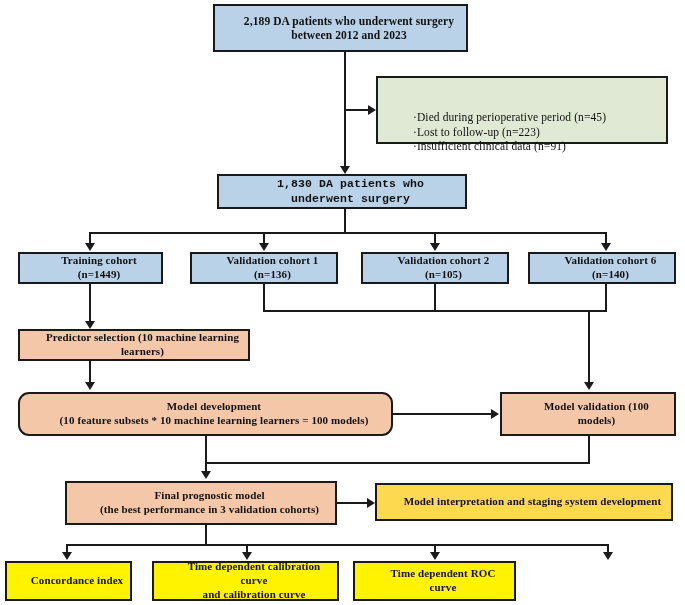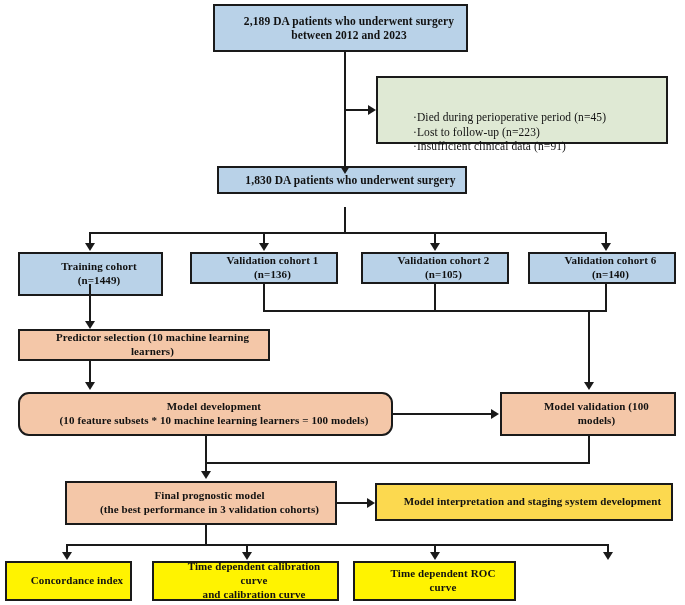--- a/index.html
+++ b/index.html
@@ -80,7 +80,7 @@
     </div>
   </div>
 
-  <div class="box blue t14" style="left:217px;top:166px;width:250px;height:28px;">
+  <div class="box blue t14" style="left:217px;top:174px;width:250px;height:35px;font-family:Liberation Mono, monospace;">
     <div class="inner">
       <span>1,830 DA patients who underwent surgery</span>
     </div>

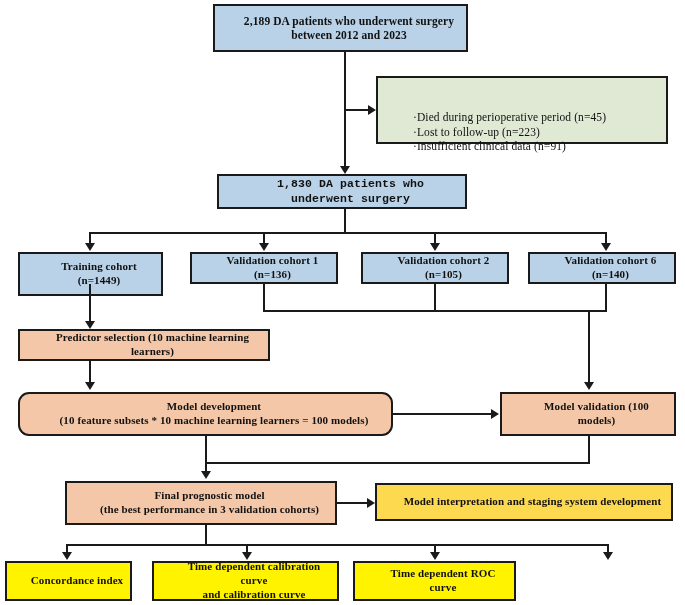--- a/index.html
+++ b/index.html
@@ -86,7 +86,7 @@
     </div>
   </div>
 
-  <div class="box blue t13" style="left:18px;top:252px;width:145px;height:44px;">
+  <div class="box blue t13" style="left:18px;top:252px;width:145px;height:32px;">
     <div class="inner"><span>Training cohort (n=1449)</span></div>
   </div>
 

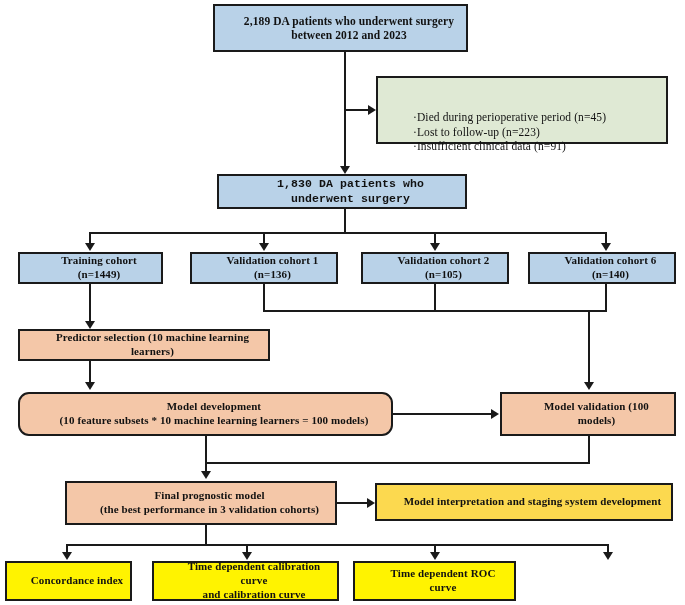--- a/index.html
+++ b/index.html
@@ -102,7 +102,7 @@
     <div class="inner"><span>Validation cohort 6 (n=140)</span></div>
   </div>
 
-  <div class="box orange t13" style="left:18px;top:329px;width:252px;height:32px;">
+  <div class="box orange t13" style="left:18px;top:329px;width:232px;height:32px;">
     <div class="inner"><span>Predictor selection (10 machine learning learners)</span></div>
   </div>
 

